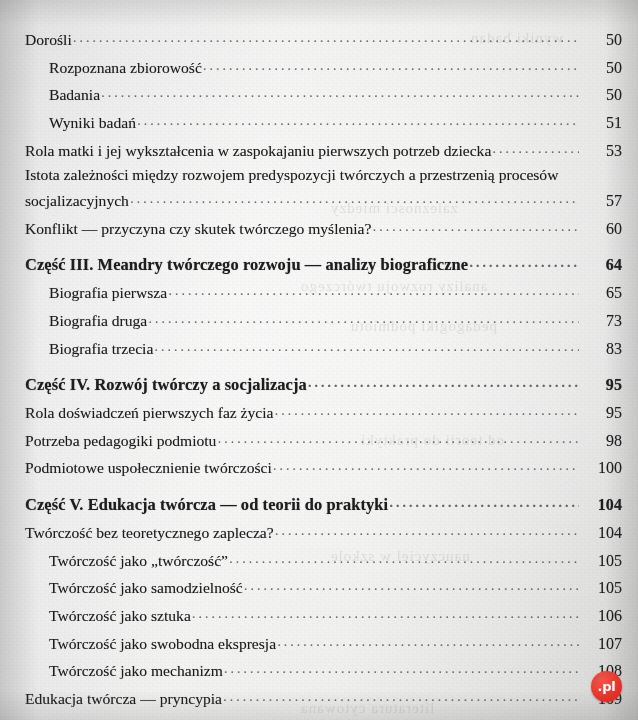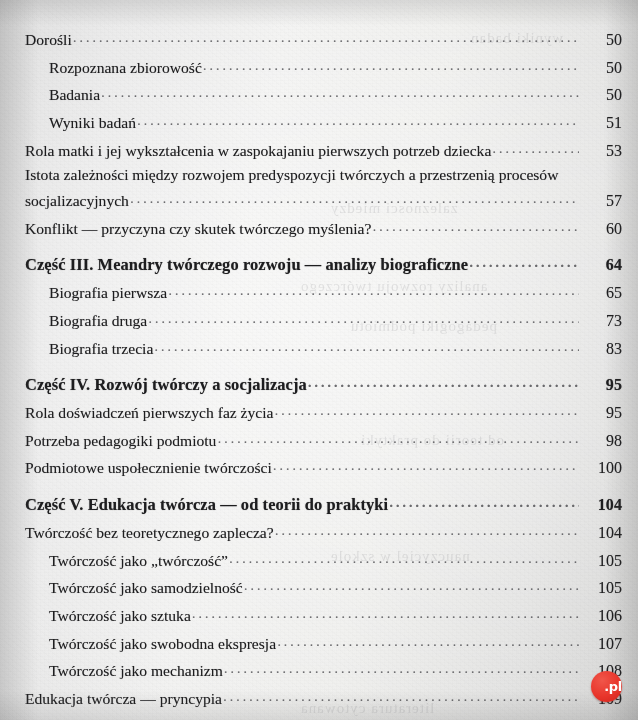--- a/index.html
+++ b/index.html
@@ -160,7 +160,7 @@
     box-shadow: 0 1px 2px rgba(90,30,25,0.4);
     display: flex;
     align-items: center;
-    justify-content: flex-end;
+    justify-content: center;
   }
   #watermark .wm-badge span {
     font-family: "DejaVu Sans", sans-serif;

